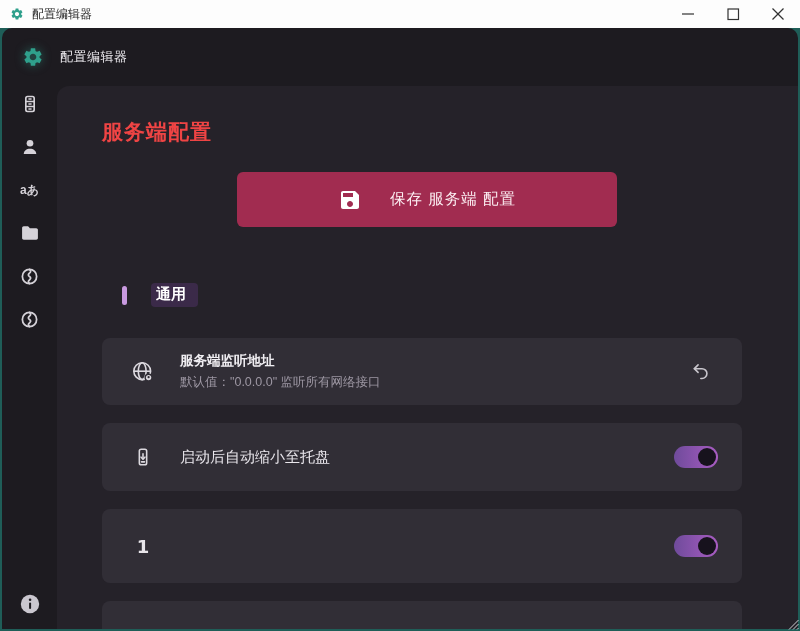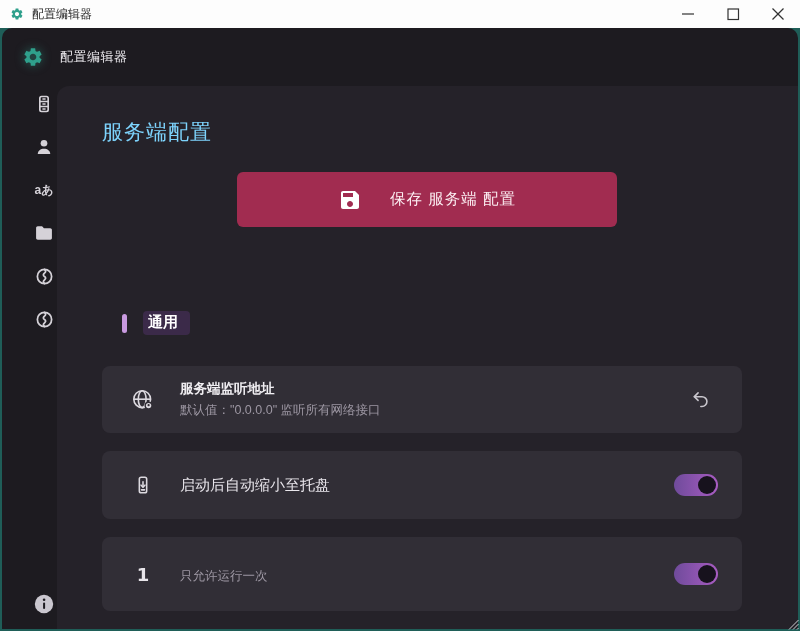--- a/index.html
+++ b/index.html
@@ -65,7 +65,7 @@
     padding-left:45px;
   }
   .page-title {
-    margin-top:32px; font-size:21px; font-weight:normal; color:#7dd3fc;
+    margin-top:32px; font-size:21px; font-weight:bold; color:#ef4444;
     letter-spacing:1px;
   }
   .save-btn {

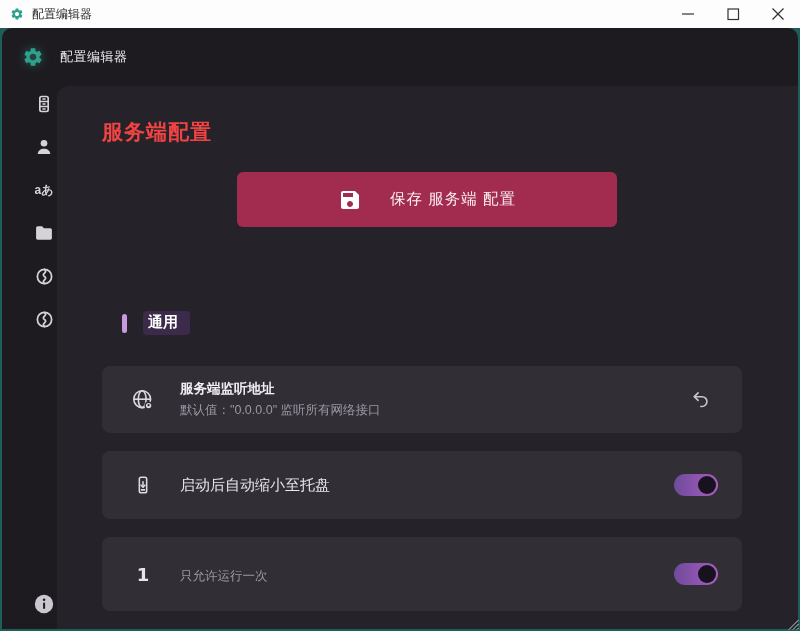--- a/index.html
+++ b/index.html
@@ -47,7 +47,7 @@
 
   .sidebar {
     width:55px; flex:none;
-    display:flex; flex-direction:column; align-items:flex-end;
+    display:flex; flex-direction:column; align-items:center;
     padding-top:6px; gap:19px;
   }
   .nav-btn {

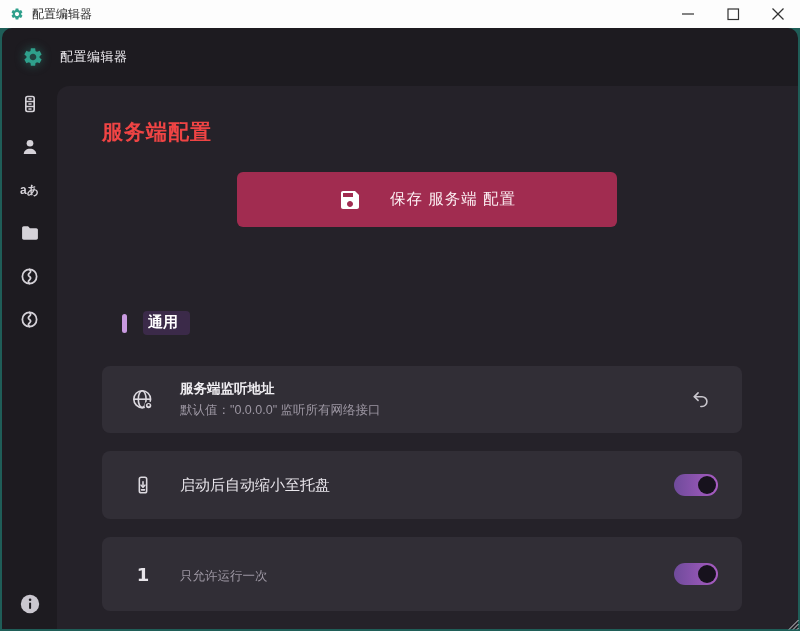--- a/index.html
+++ b/index.html
@@ -77,8 +77,8 @@
   .save-btn .label { font-size:15.5px; letter-spacing:1px; color:#fceef2; }
 
   .section-head {
-    margin-top:84px; margin-left:8px;
-    display:flex; align-items:center; gap:16px;padding-left:12px;
+    margin-top:56px; margin-left:8px;
+    display:flex; align-items:center; gap:24px;padding-left:12px;
   }
   .section-bar { width:5px; height:19px; border-radius:3px; background:#c99ae0; }
   .section-label {

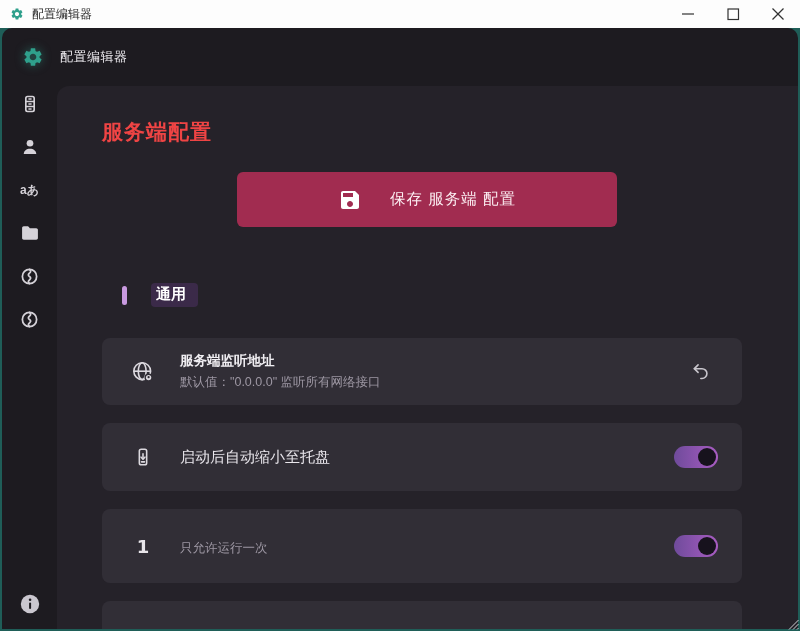--- a/index.html
+++ b/index.html
@@ -307,7 +307,6 @@
           <div class="card card-3">
             <span class="card-icon digit">1</span>
             <span class="card-text">
-              <span class="card-sub" style="display:block">只允许运行一次</span>
             </span>
             <button class="toggle on">
               <span class="knob"></span>

